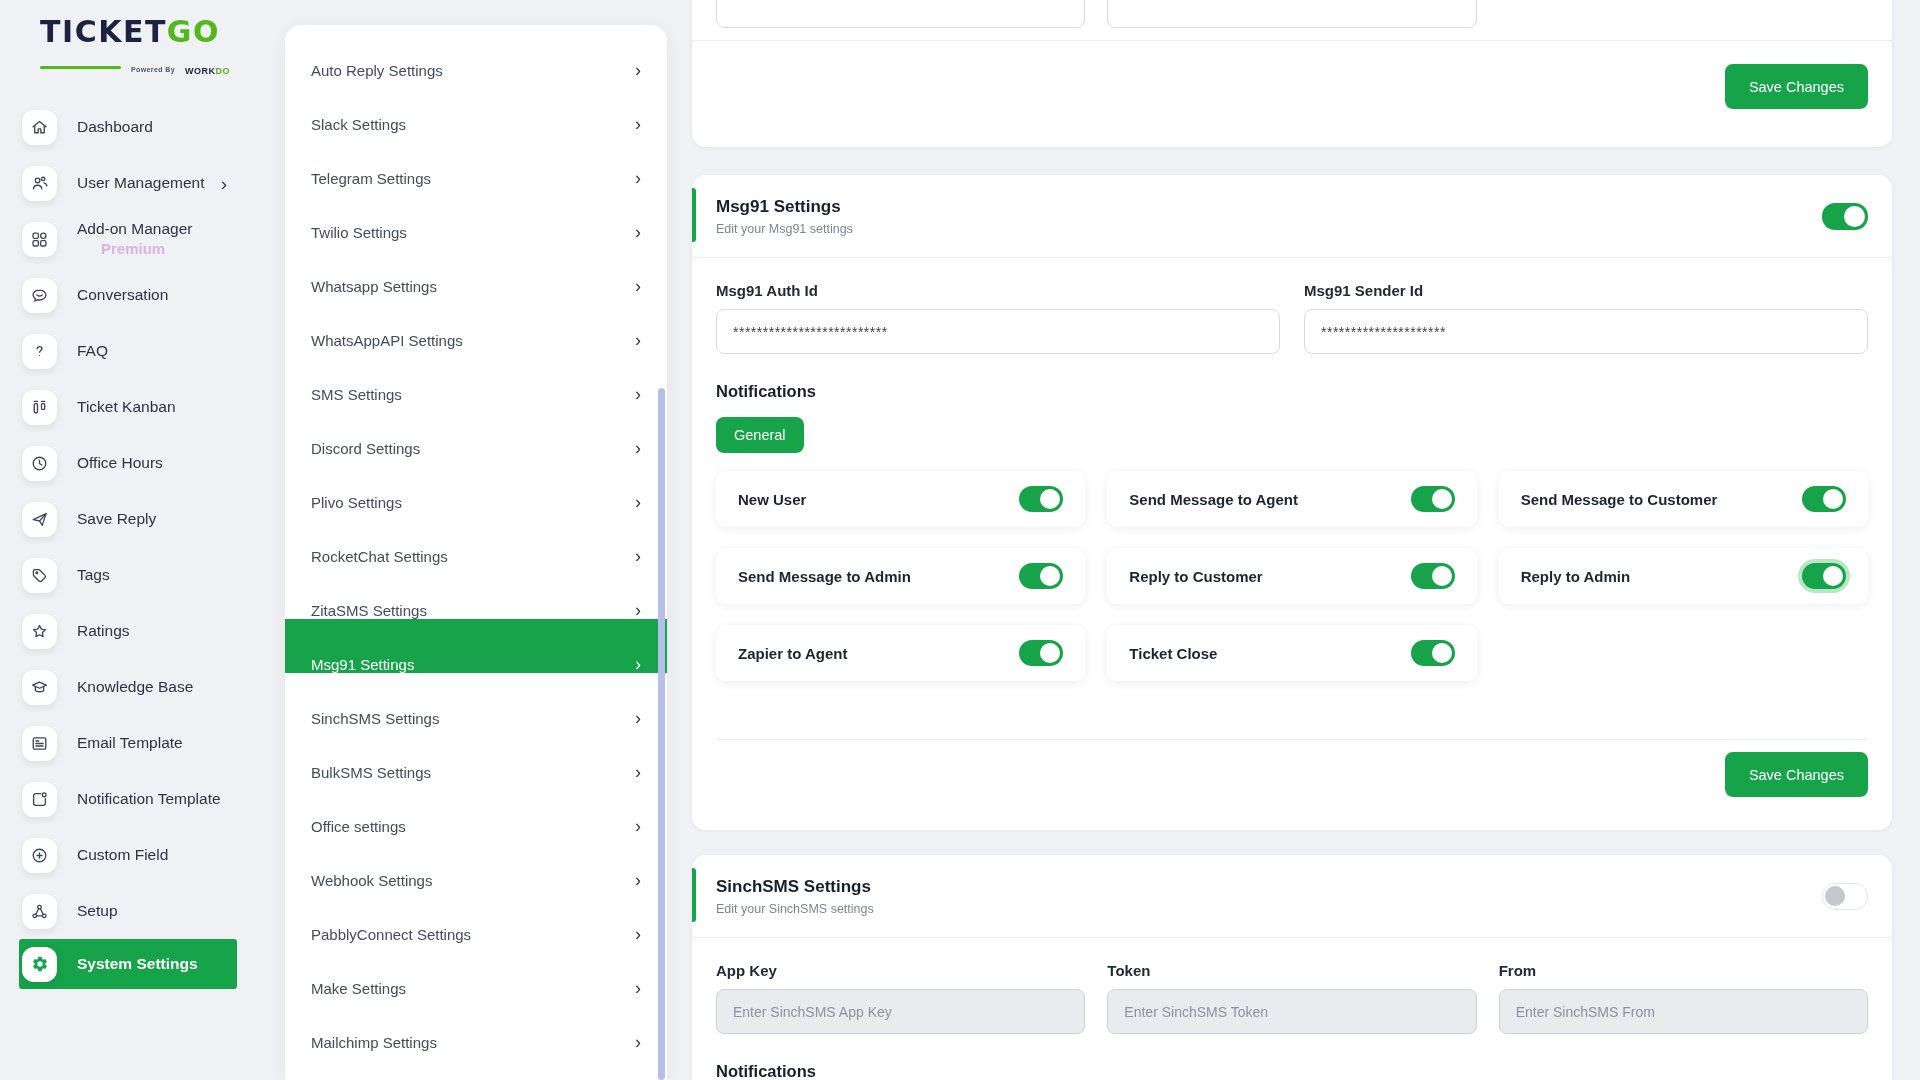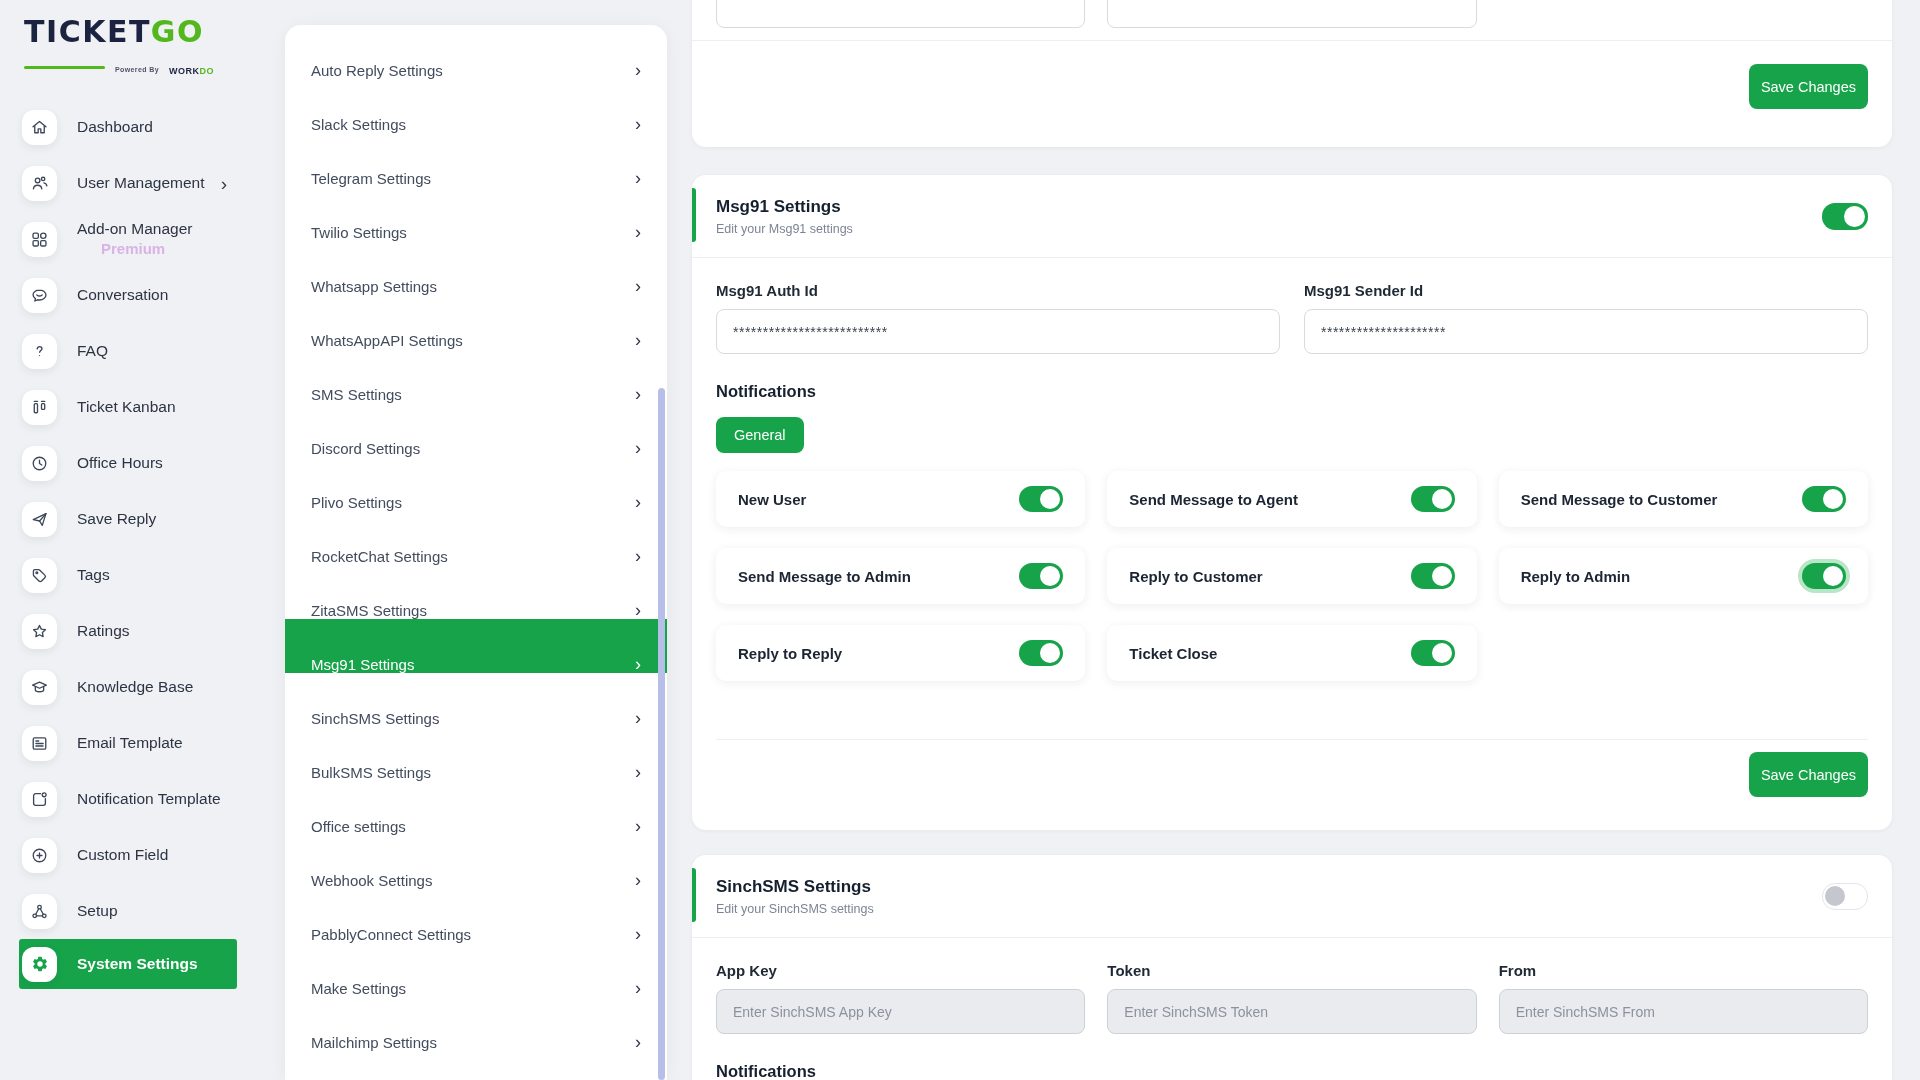--- a/index.html
+++ b/index.html
@@ -20,7 +20,7 @@
 
   
   .sidebar{position:absolute;left:0;top:0;width:285px;height:1080px;padding-top:14px}
-  .logo{padding-left:24px}
+  .logo{padding-left:40px}
   .logo-text{font-size:30px;font-weight:800;letter-spacing:1.5px;color:#1c2340;font-family:"DejaVu Sans",sans-serif}
   .logo-text .go{color:var(--logo-green)}
   .logo-sub{display:flex;align-items:flex-start;gap:10px;margin-top:17px;width:190px}

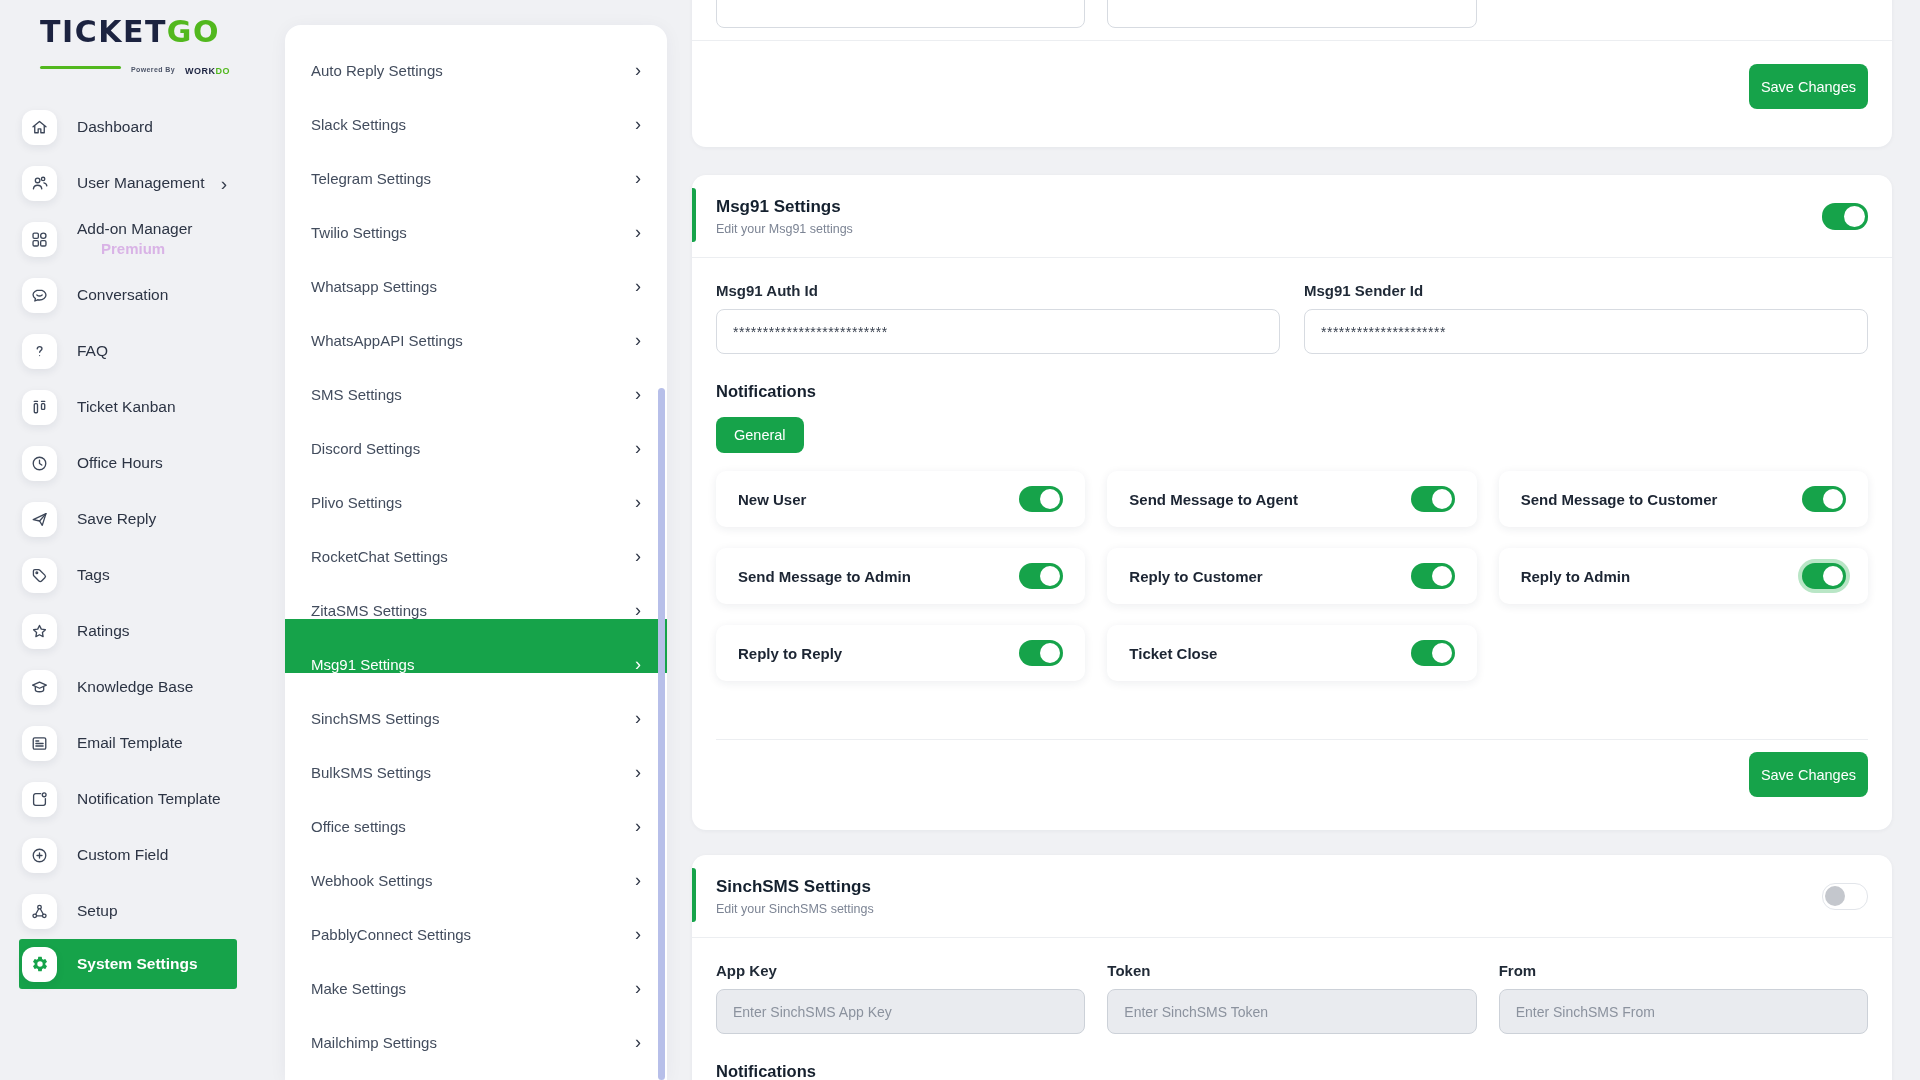--- a/index.html
+++ b/index.html
@@ -63,7 +63,7 @@
   .prev-divider{position:absolute;top:100px;left:0;right:0;height:1px;background:var(--border)}
   .prev-footer{position:absolute;top:124px;right:24px}
 
-  .btn-save{background:var(--green);color:#fff;border:none;border-radius:8px;height:45px;padding:0 12px;
+  .btn-save{background:var(--green);color:#fff;border:none;border-radius:8px;height:45px;padding:0 24px;
     font-size:14.5px;font-weight:500;font-family:inherit;cursor:pointer}
   .btn-tab{background:var(--green);color:#fff;border:none;border-radius:8px;height:36px;padding:0 18px;
     font-size:14.5px;font-weight:500;font-family:inherit;cursor:pointer}

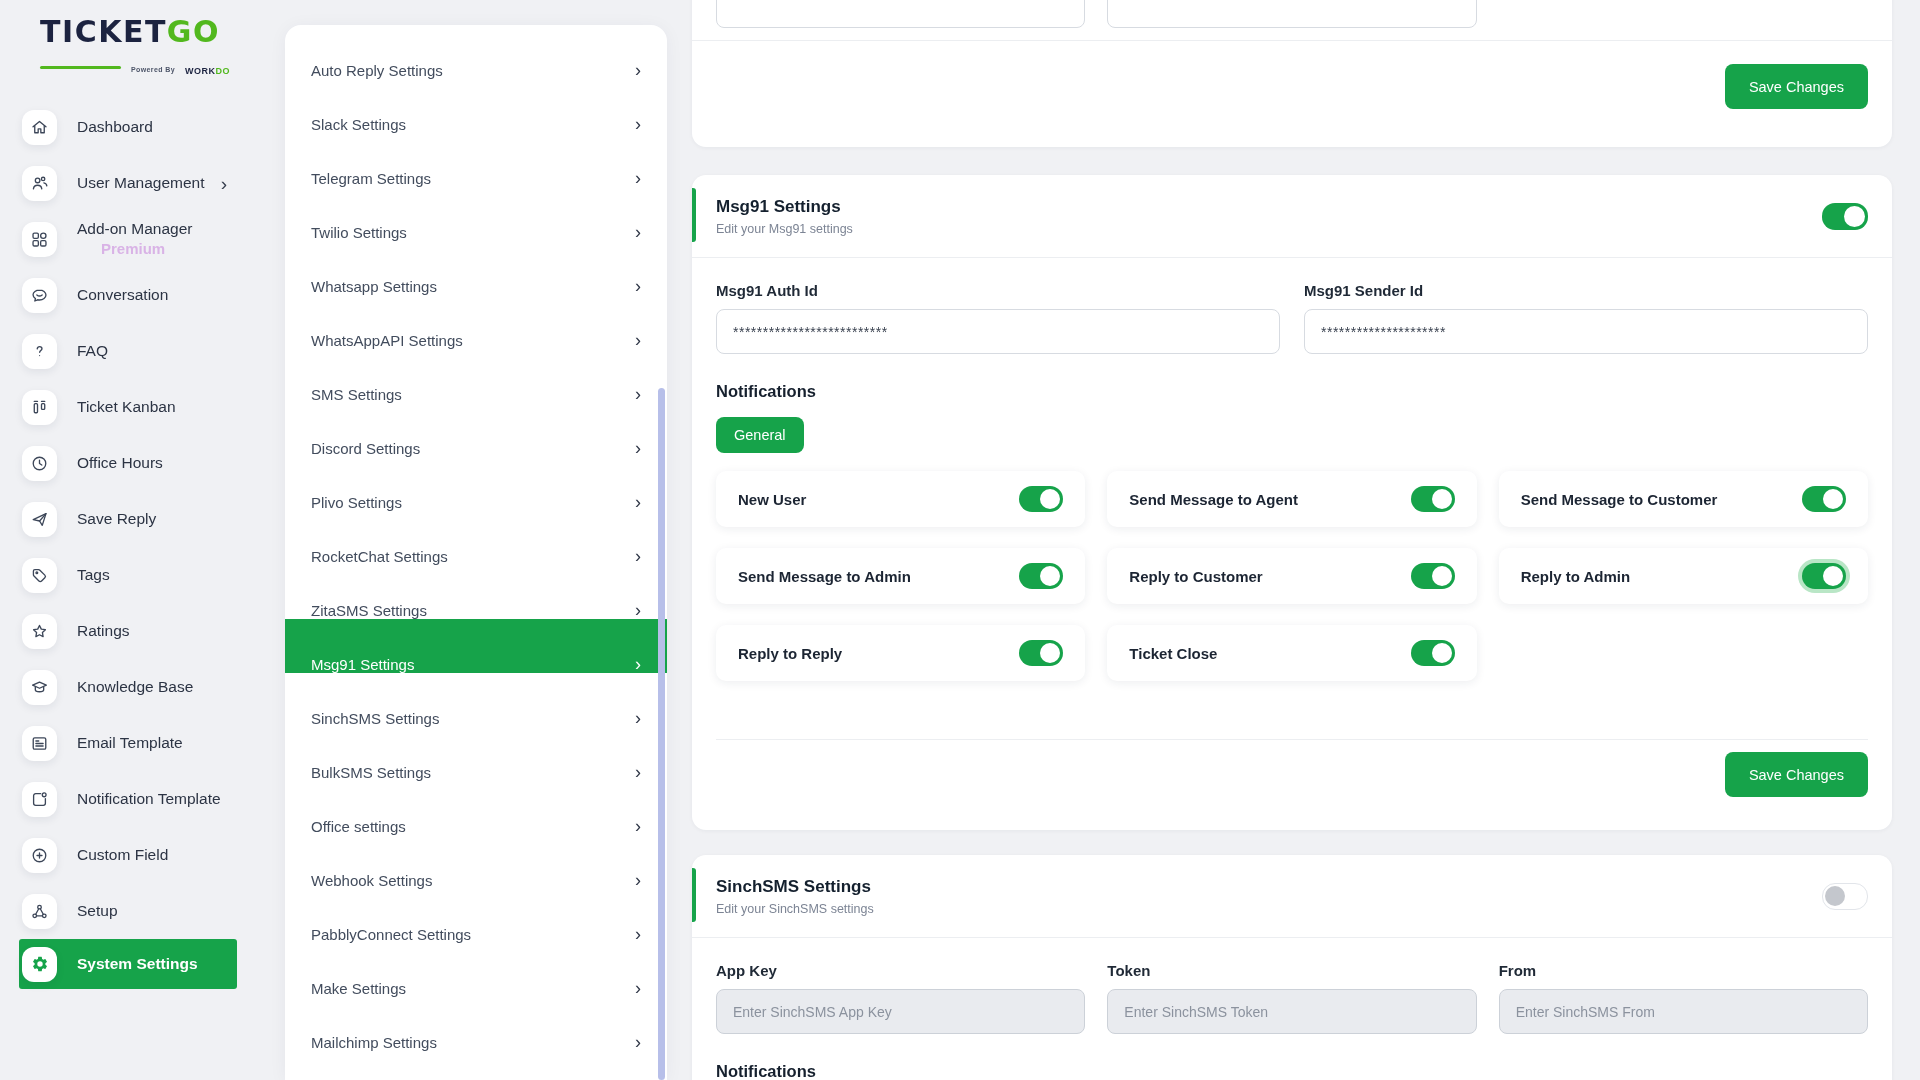--- a/index.html
+++ b/index.html
@@ -452,7 +452,7 @@
               <span class="toggle on focused"></span>
             </div>
             <div class="toggle-card">
-              <span class="toggle-label">Reply to Reply</span>
+              <span class="toggle-label">Zapier to Agent</span>
               <span class="toggle on"></span>
             </div>
             <div class="toggle-card">

